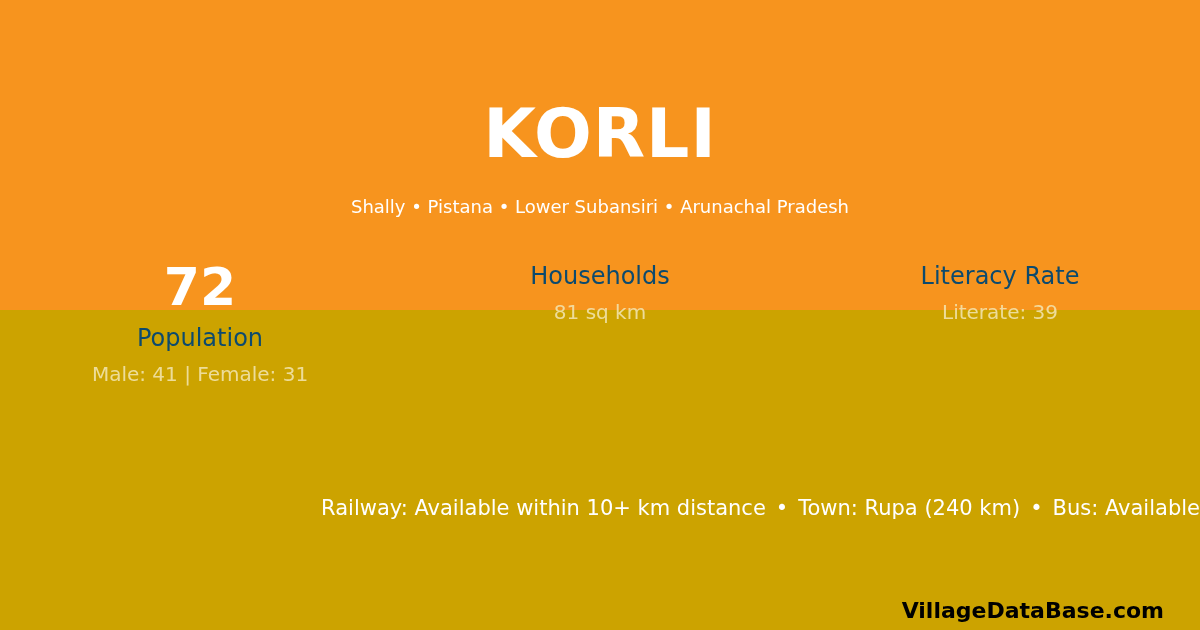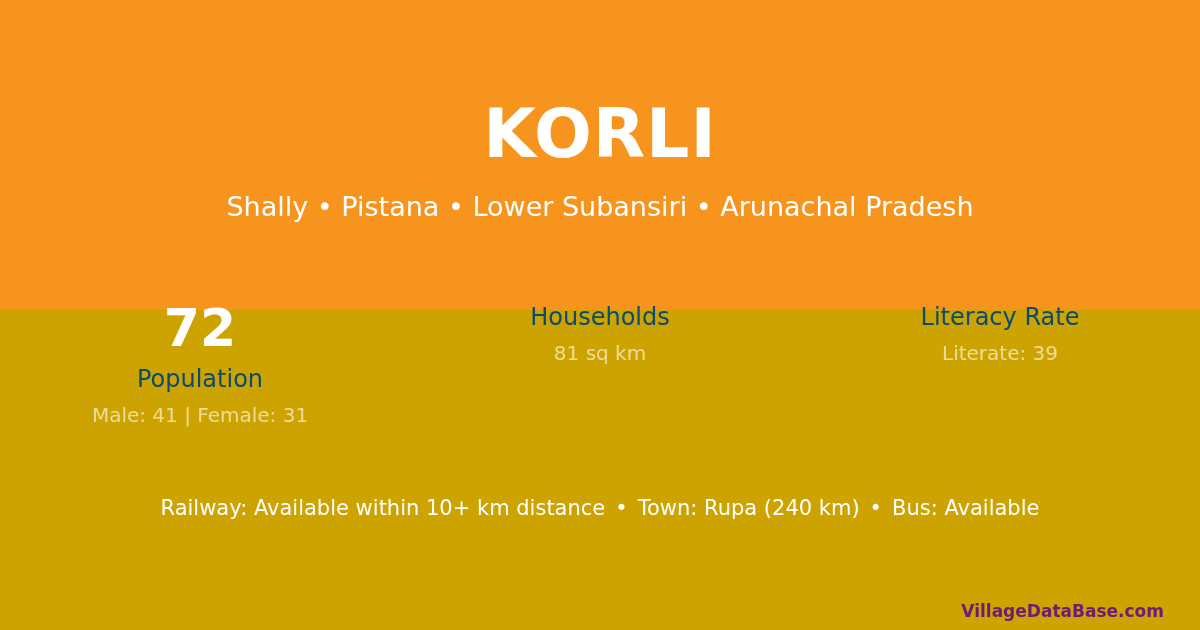--- a/index.html
+++ b/index.html
@@ -63,7 +63,7 @@
     width: 1200px;
     text-align: center;
     color: #ffffff;
-    font-size: 27px;
+    font-size: 18px;
     font-weight: normal;
     line-height: 36px;
     white-space: nowrap;

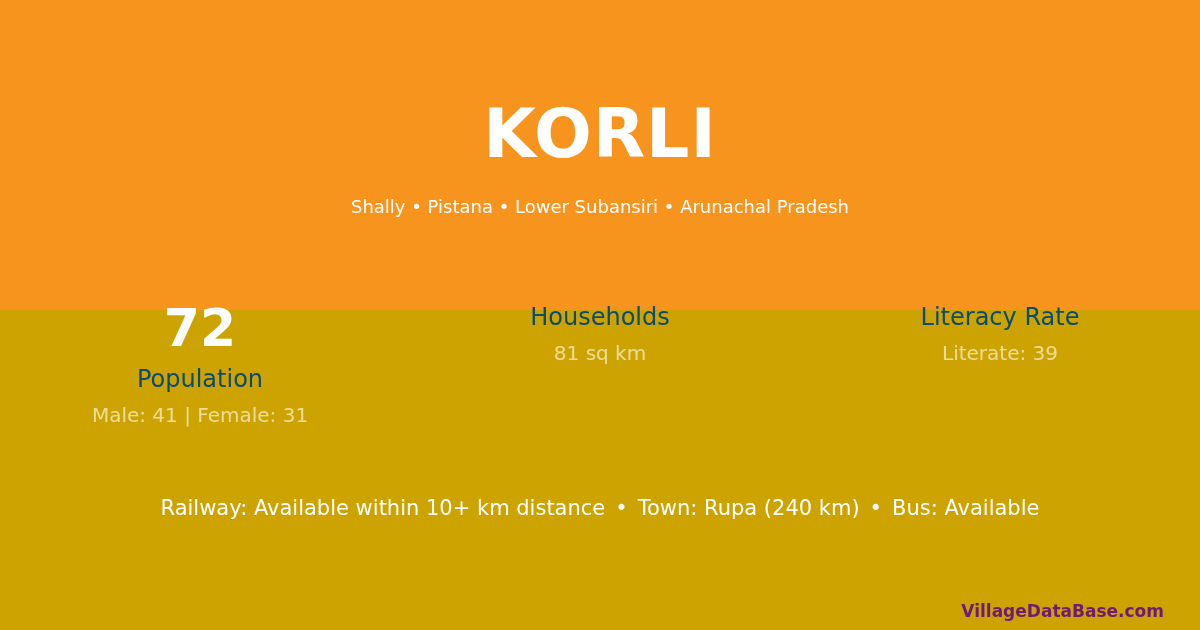--- a/index.html
+++ b/index.html
@@ -75,7 +75,6 @@
     width: 1200px;
     display: flex;
     flex-direction: row;
-    margin-top: 41px;
   }
   .stat {
     flex: 1 1 0;

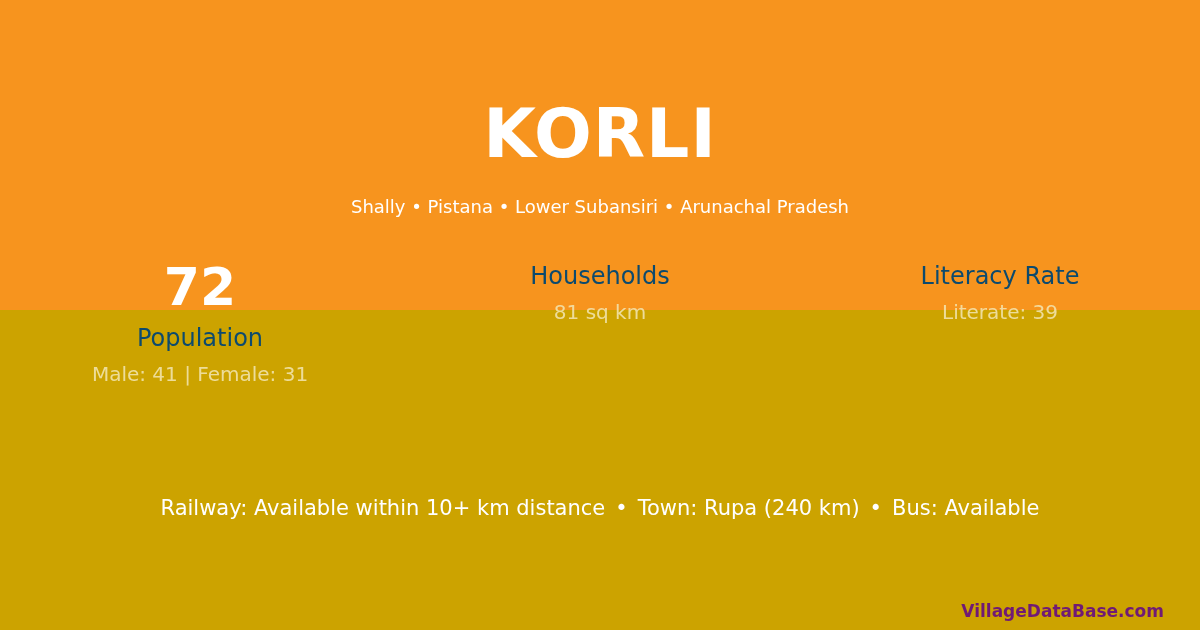--- a/index.html
+++ b/index.html
@@ -109,7 +109,7 @@
     left: 0;
     top: 485px;
     width: 1200px;
-    text-align: center;
+    text-align: right;
     color: #ffffff;
     font-size: 21px;
     font-weight: normal;

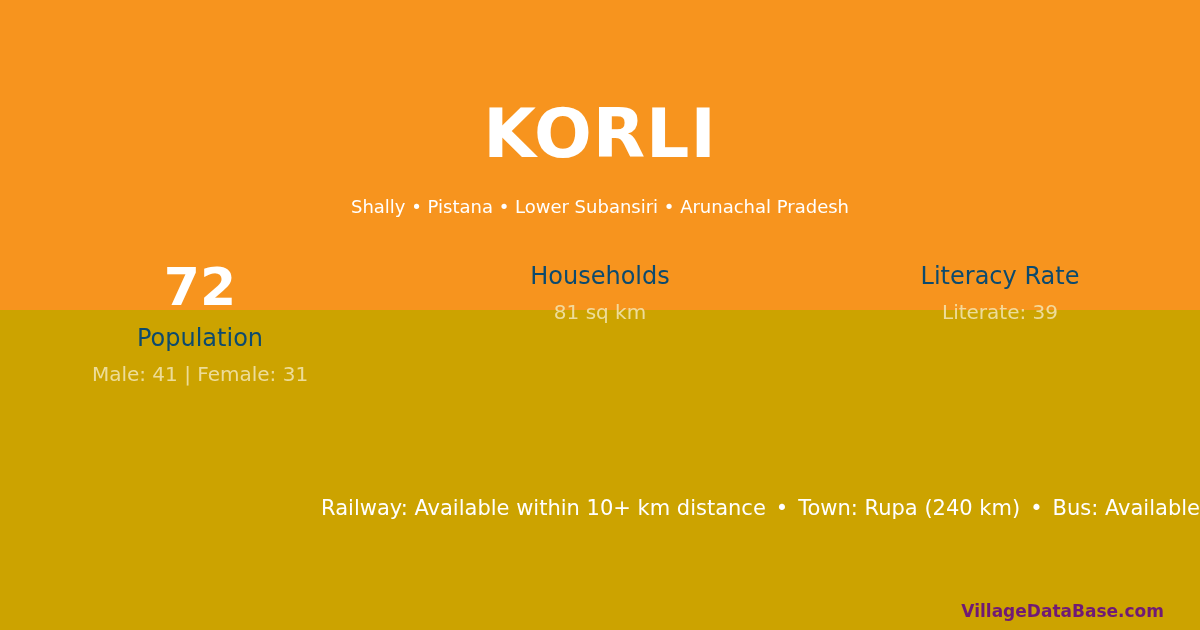--- a/index.html
+++ b/index.html
@@ -125,8 +125,8 @@
     position: absolute;
     right: 36px;
     top: 589px;
-    color: #701a75;
-    font-size: 17px;
+    color: #000000;
+    font-size: 22px;
     font-weight: bold;
     line-height: 28px;
     white-space: nowrap;

